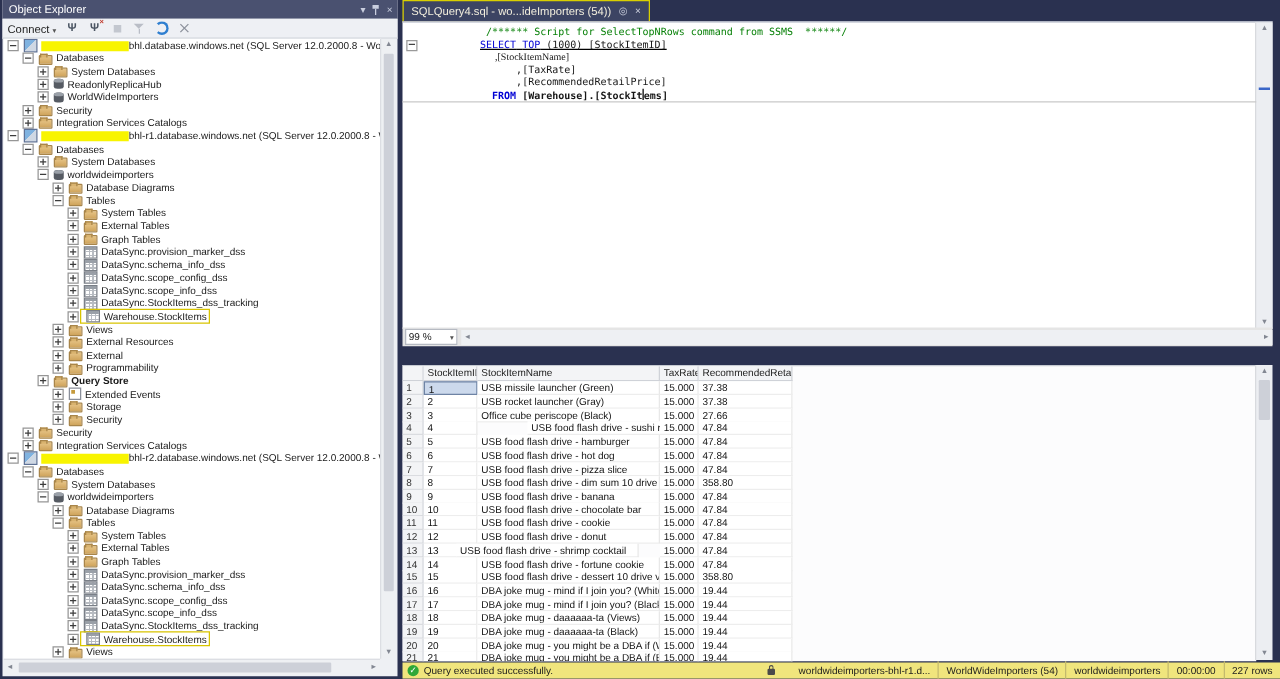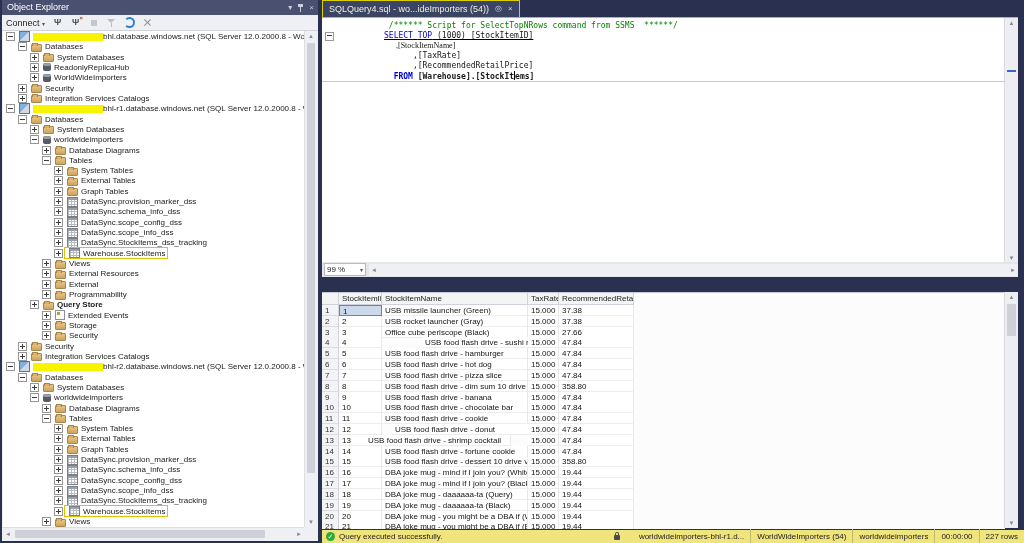--- a/index.html
+++ b/index.html
@@ -596,7 +596,7 @@
       <div class="g-cell" style="left: 237px; width: 75px; top: 120.2px;">47.84</div>
       <div class="g-cell g-rownum" style="left: 0px; width: 17px; top: 131.02px;">12</div>
       <div class="g-cell" style="left: 17px; width: 43px; top: 131.02px;">12</div>
-      <div class="g-cell" style="left: 70px; width: 146px; top: 131.02px;">USB food flash drive - donut</div>
+      <div class="g-cell" style="left: 60px; width: 146px; top: 131.02px;">USB food flash drive - donut</div>
       <div class="g-cell" style="left: 206px; width: 31px; top: 131.02px;">15.000</div>
       <div class="g-cell" style="left: 237px; width: 75px; top: 131.02px;">47.84</div>
       <div class="g-cell g-rownum" style="left: 0px; width: 17px; top: 141.84px;">13</div>

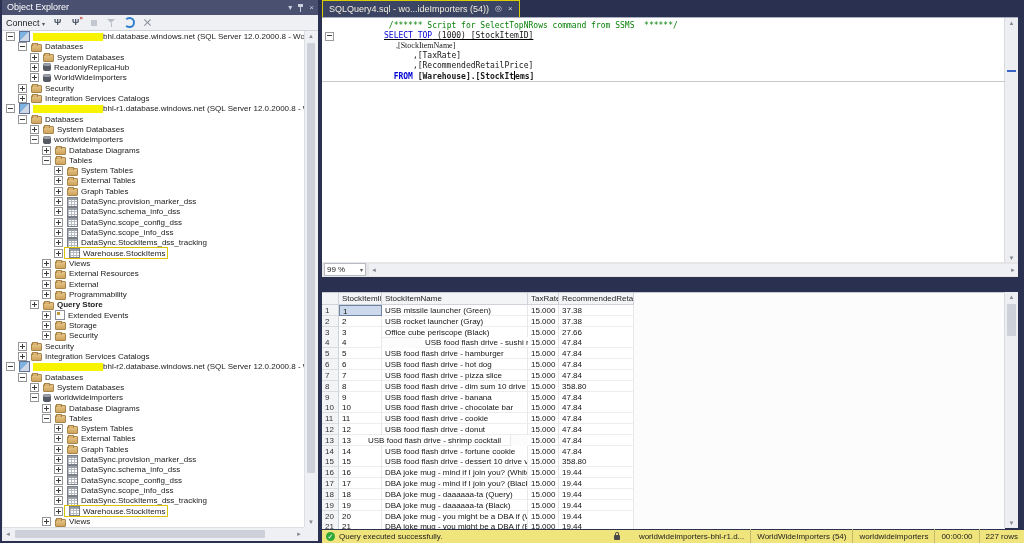--- a/index.html
+++ b/index.html
@@ -626,7 +626,7 @@
       <div class="g-cell" style="left: 237px; width: 75px; top: 185.12px;">19.44</div>
       <div class="g-cell g-rownum" style="left: 0px; width: 17px; top: 195.94px;">18</div>
       <div class="g-cell" style="left: 17px; width: 43px; top: 195.94px;">18</div>
-      <div class="g-cell" style="left: 60px; width: 146px; top: 195.94px;">DBA joke mug - daaaaaa-ta (Query)</div>
+      <div class="g-cell" style="left: 60px; width: 146px; top: 195.94px;">DBA joke mug - daaaaaa-ta (Views)</div>
       <div class="g-cell" style="left: 206px; width: 31px; top: 195.94px;">15.000</div>
       <div class="g-cell" style="left: 237px; width: 75px; top: 195.94px;">19.44</div>
       <div class="g-cell g-rownum" style="left: 0px; width: 17px; top: 206.76px;">19</div>

